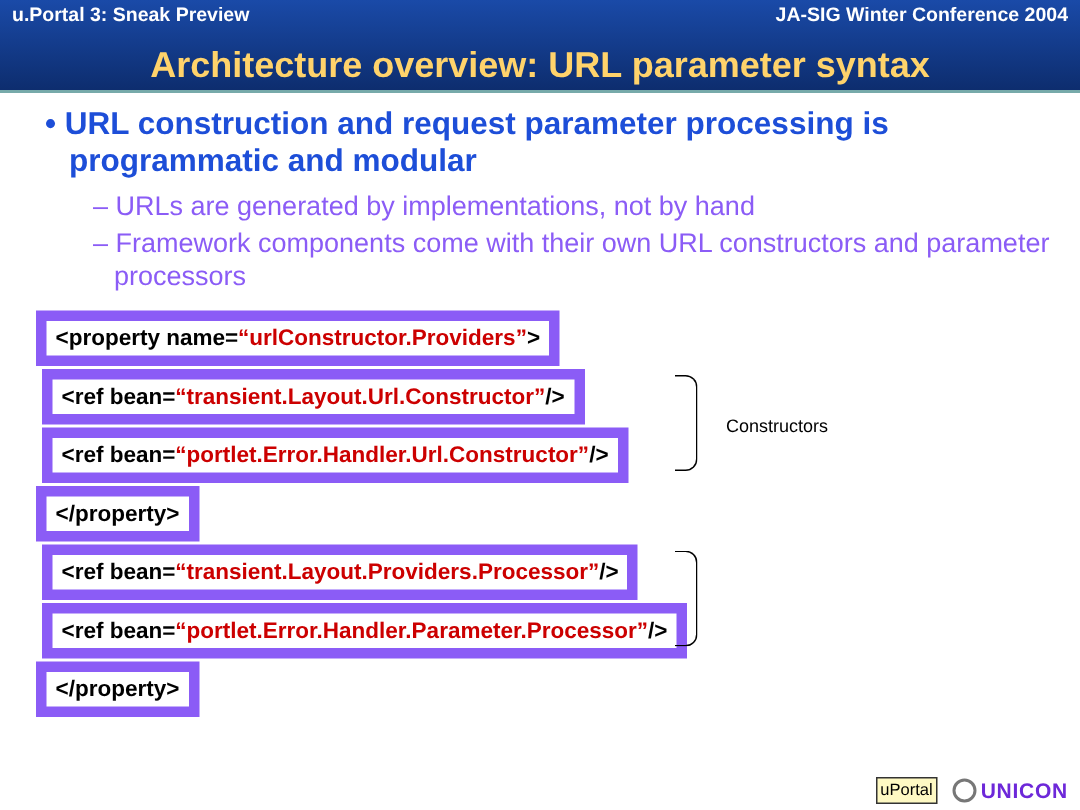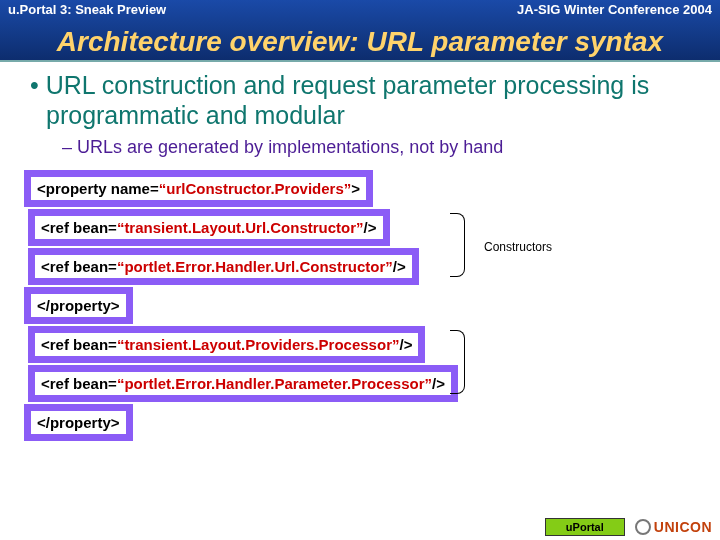--- a/index.html
+++ b/index.html
@@ -34,9 +34,8 @@
     transform: translateX(-50%);
     color: #ffd36b;
     font-weight: bold;
-    font-size: 28px;
+    font-size: 24px;
     white-space: nowrap;
-    font-style: italic;
   }
   .body {
     padding: 8px 20px 0 20px;

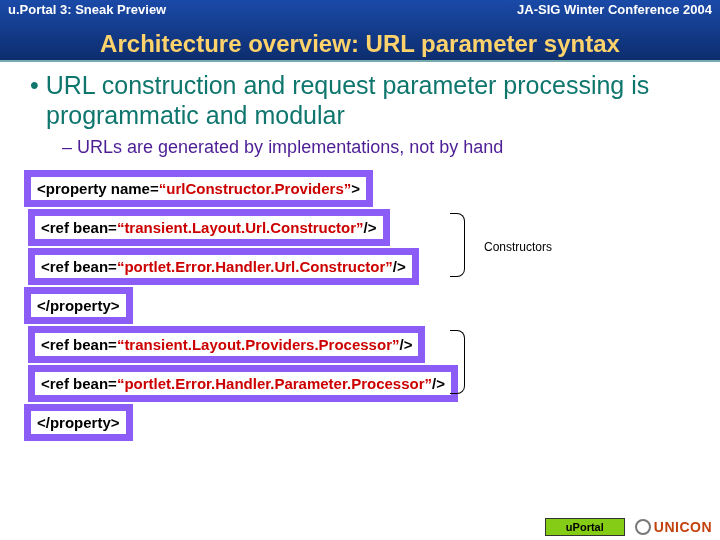--- a/index.html
+++ b/index.html
@@ -41,12 +41,13 @@
     padding: 8px 20px 0 20px;
   }
   .bullet-main {
-    font-size: 25px;
-    color: #0f766e;
+    font-size: 21px;
+    color: #1d4ed8;
     padding-left: 26px;
     text-indent: -16px;
     line-height: 1.2;
     margin-bottom: 6px;
+    font-weight: bold;
   }
   .bullet-main::before { content: "• "; }
   .bullet-sub {

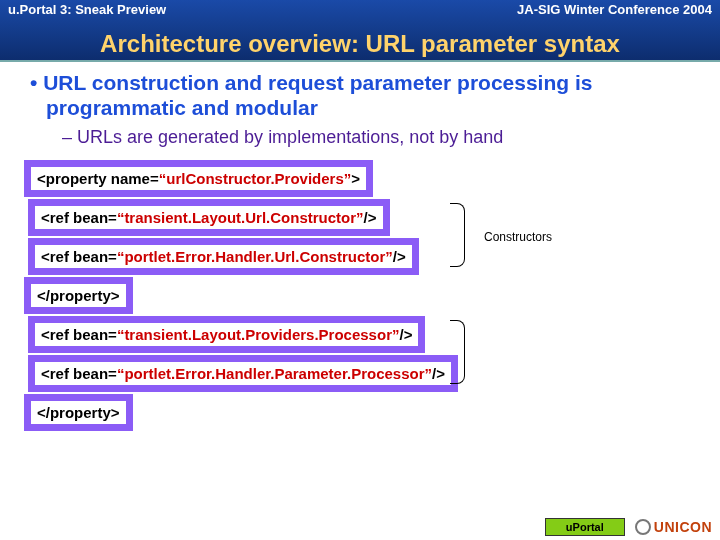--- a/index.html
+++ b/index.html
@@ -52,7 +52,7 @@
   .bullet-main::before { content: "• "; }
   .bullet-sub {
     font-size: 18px;
-    color: #4c1d95;
+    color: #8b5cf6;
     padding-left: 56px;
     text-indent: -14px;
     line-height: 1.25;

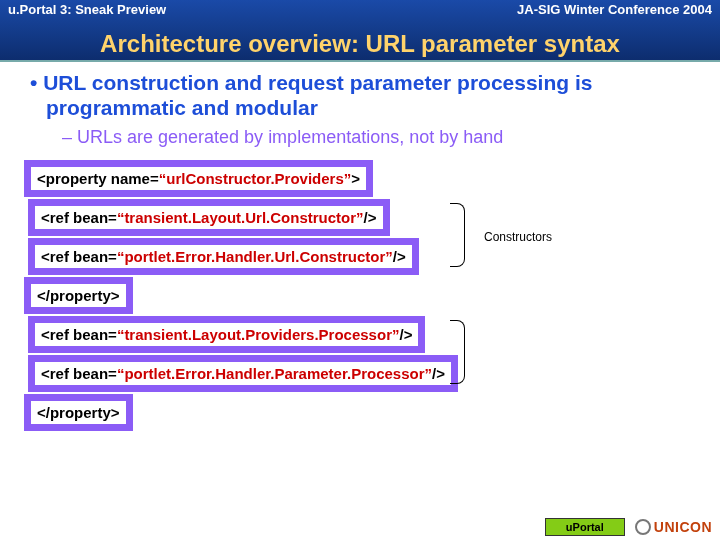--- a/index.html
+++ b/index.html
@@ -142,6 +142,7 @@
 <div class="body">
   <div class="bullet-main">URL construction and request parameter processing is programmatic and modular</div>
   <div class="bullet-sub">URLs are generated by implementations, not by hand</div>
+  <div class="bullet-sub">Framework components come with their own URL constructors and parameter processors</div>
 
   <div class="grid-zone">
 

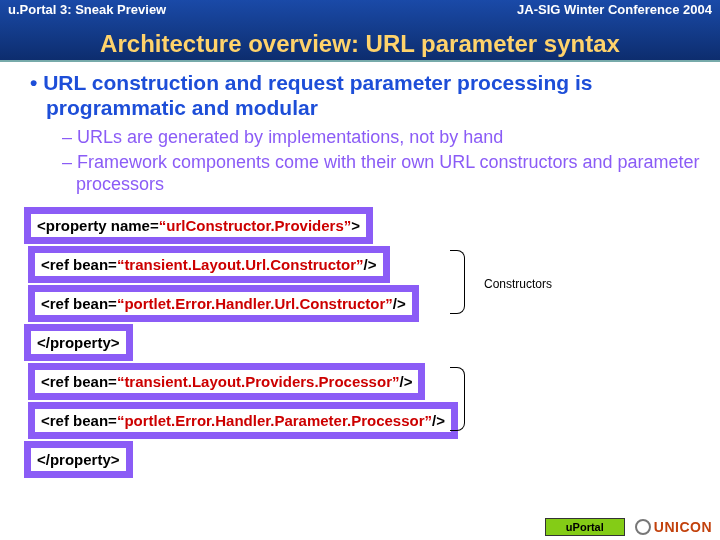--- a/index.html
+++ b/index.html
@@ -106,11 +106,11 @@
     gap: 10px;
   }
   .logo-uportal {
-    background: #84cc16;
+    background: #fef9c3;
     color: #000;
-    font-weight: bold;
+    font-weight: normal;
     font-size: 11px;
-    padding: 2px 20px;
+    padding: 2px 2px;
     border: 1px solid #333;
   }
   .logo-unicon {

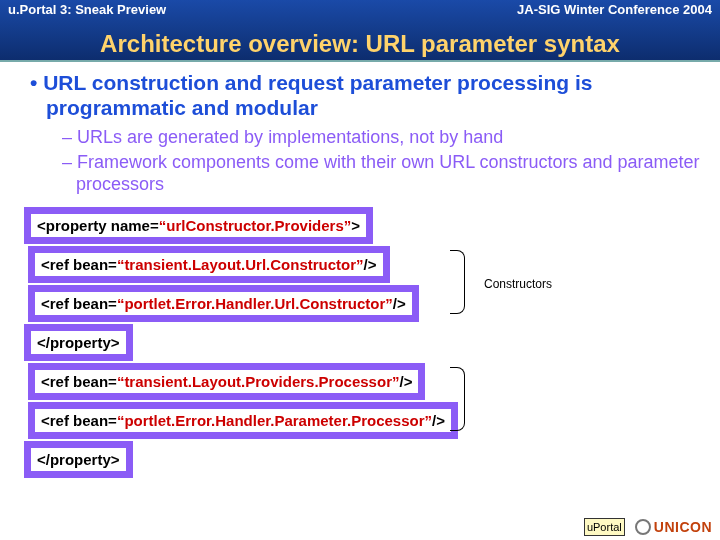--- a/index.html
+++ b/index.html
@@ -116,7 +116,7 @@
   .logo-unicon {
     font-family: Arial;
     font-weight: bold;
-    color: #c2410c;
+    color: #6d28d9;
     font-size: 14px;
     letter-spacing: 0.5px;
     display: flex;

